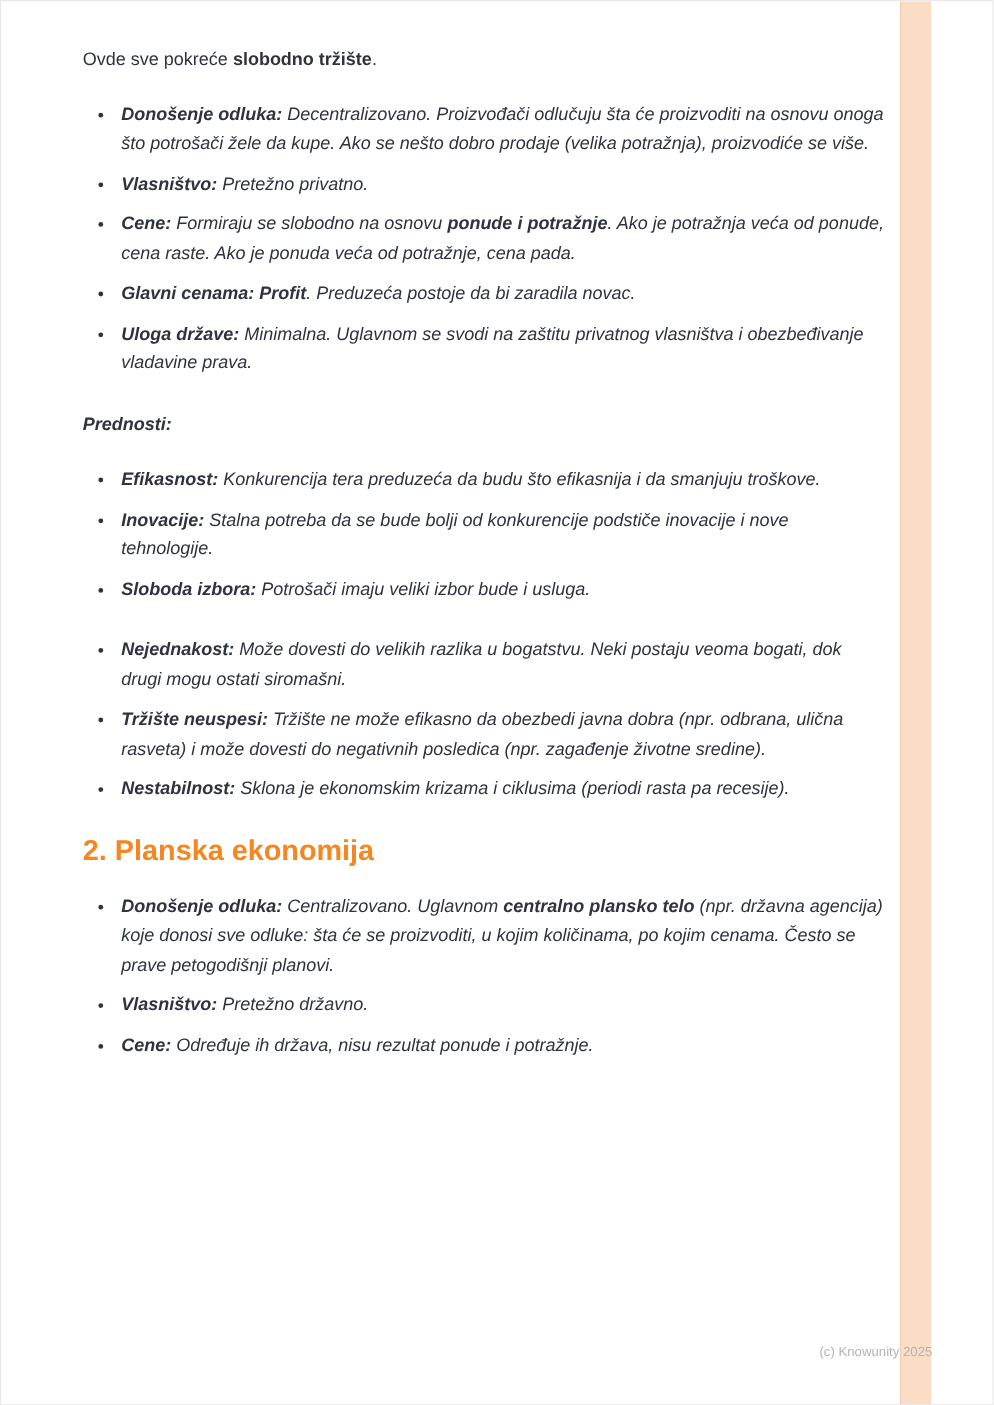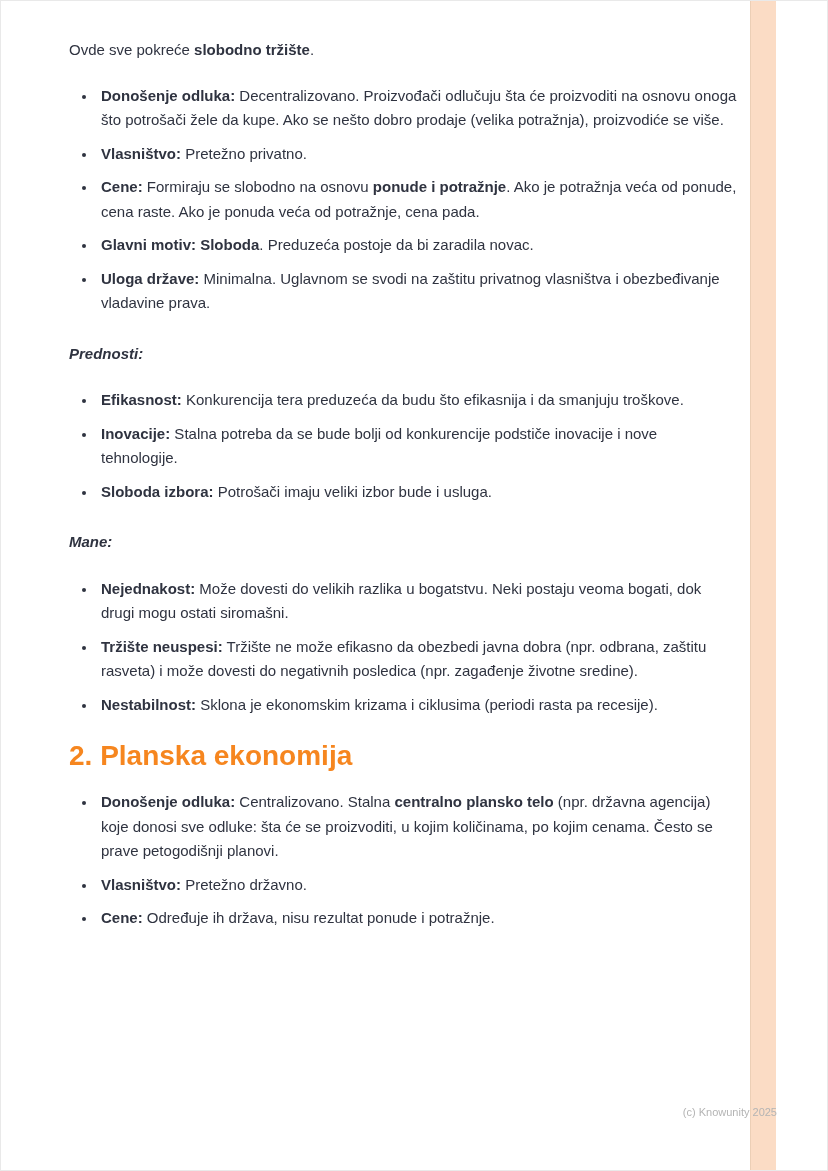--- a/index.html
+++ b/index.html
@@ -49,6 +49,7 @@
     margin:0 0 26px 0;
     padding:0 0 0 28px;
     list-style:disc outside;
+    font-style:italic;
   }
   .bullet-list li{
     margin:0 0 9px 0;

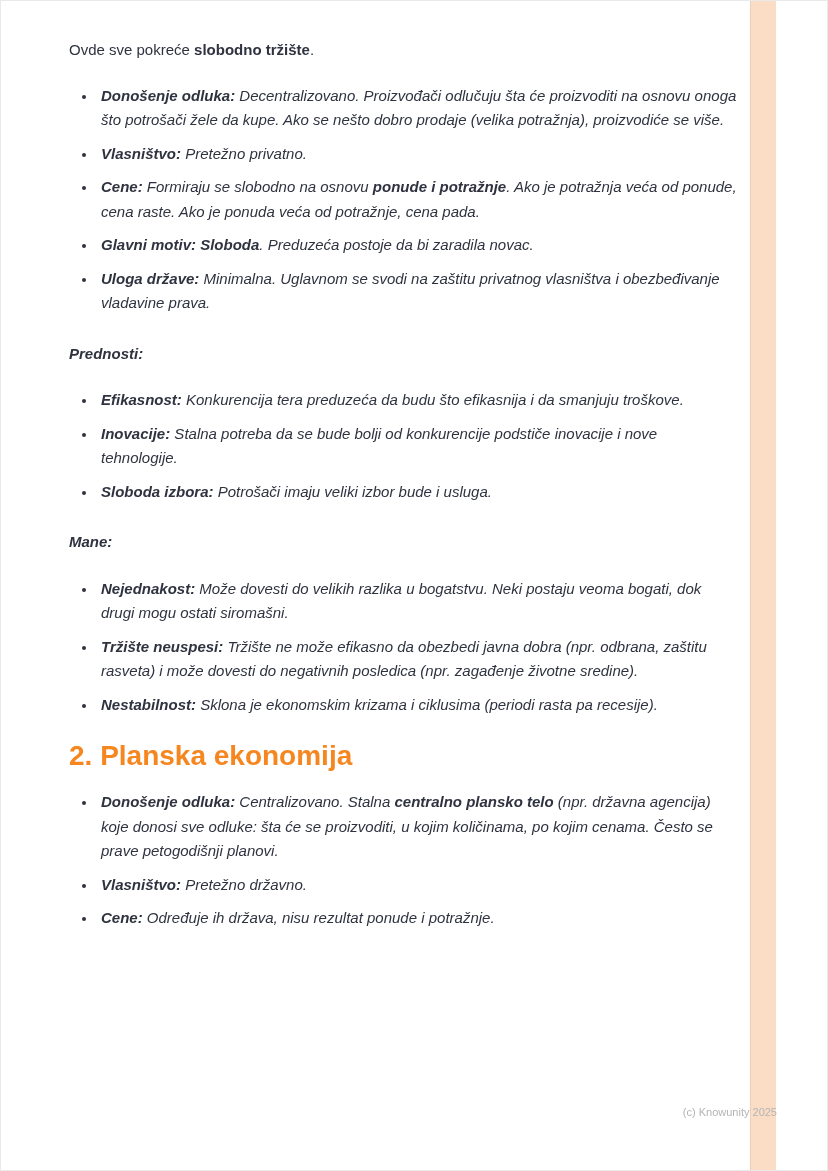--- a/index.html
+++ b/index.html
@@ -93,7 +93,7 @@
         <li><strong>Donošenje odluka:</strong><span> Decentralizovano. Proizvođači odlučuju šta će proizvoditi na osnovu onoga što potrošači žele da kupe. Ako se nešto dobro prodaje (velika potražnja), proizvodiće se više.</span></li>
         <li><strong>Vlasništvo:</strong><span> Pretežno privatno.</span></li>
         <li><strong>Cene:</strong><span> Formiraju se slobodno na osnovu </span><strong>ponude i potražnje</strong><span>. Ako je potražnja veća od ponude, cena raste. Ako je ponuda veća od potražnje, cena pada.</span></li>
-        <li><strong>Glavni motiv: Sloboda</strong><span>. Preduzeća postoje da bi zaradila novac.</span></li>
+        <li><strong>Glavni cenama: Profit</strong><span>. Preduzeća postoje da bi zaradila novac.</span></li>
         <li><strong>Uloga države:</strong><span> Minimalna. Uglavnom se svodi na zaštitu privatnog vlasništva i obezbeđivanje vladavine prava.</span></li>
       </ul>
       <p class="subhead"><strong>Prednosti:</strong></p>

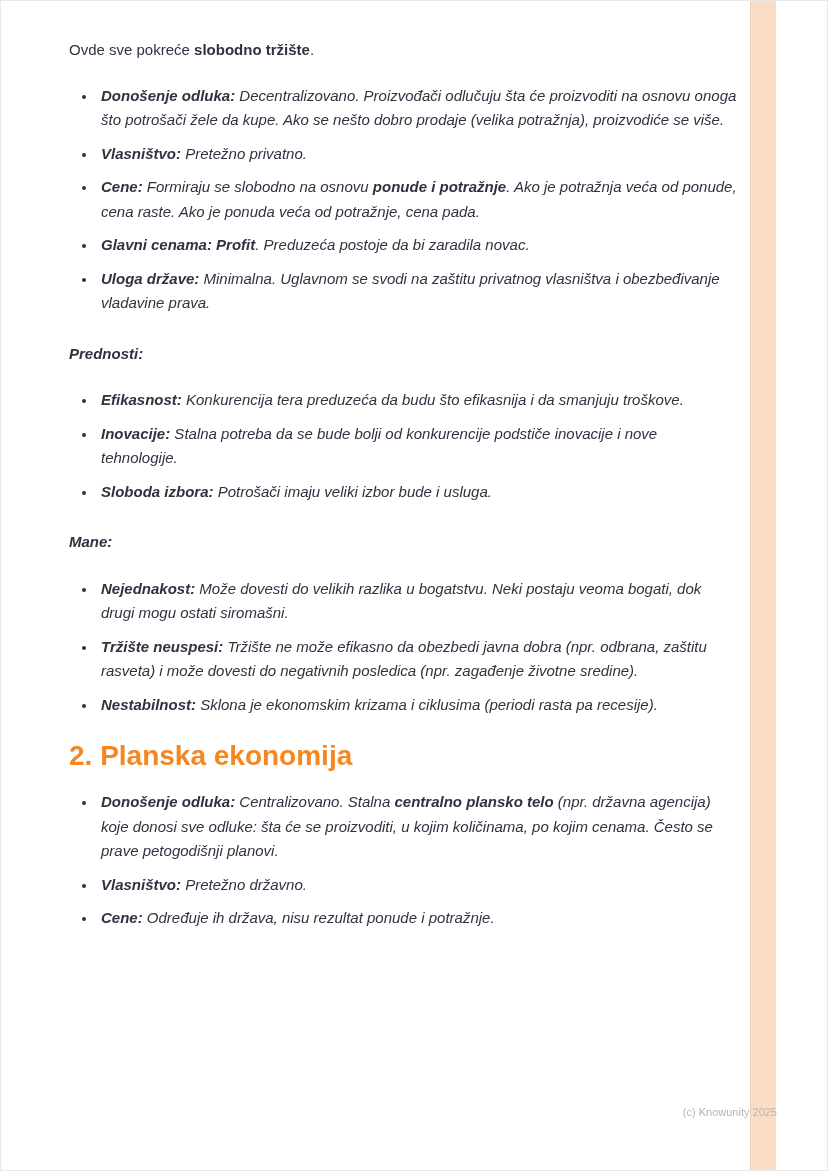--- a/index.html
+++ b/index.html
@@ -102,7 +102,6 @@
         <li><strong>Inovacije:</strong><span> Stalna potreba da se bude bolji od konkurencije podstiče inovacije i nove tehnologije.</span></li>
         <li><strong>Sloboda izbora:</strong><span> Potrošači imaju veliki izbor bude i usluga.</span></li>
       </ul>
-      <p class="subhead"><strong>Mane:</strong></p>
       <ul class="bullet-list">
         <li><strong>Nejednakost:</strong><span> Može dovesti do velikih razlika u bogatstvu. Neki postaju veoma bogati, dok drugi mogu ostati siromašni.</span></li>
         <li><strong>Tržište neuspesi:</strong><span> Tržište ne može efikasno da obezbedi javna dobra (npr. odbrana, zaštitu rasveta) i može dovesti do negativnih posledica (npr. zagađenje životne sredine).</span></li>

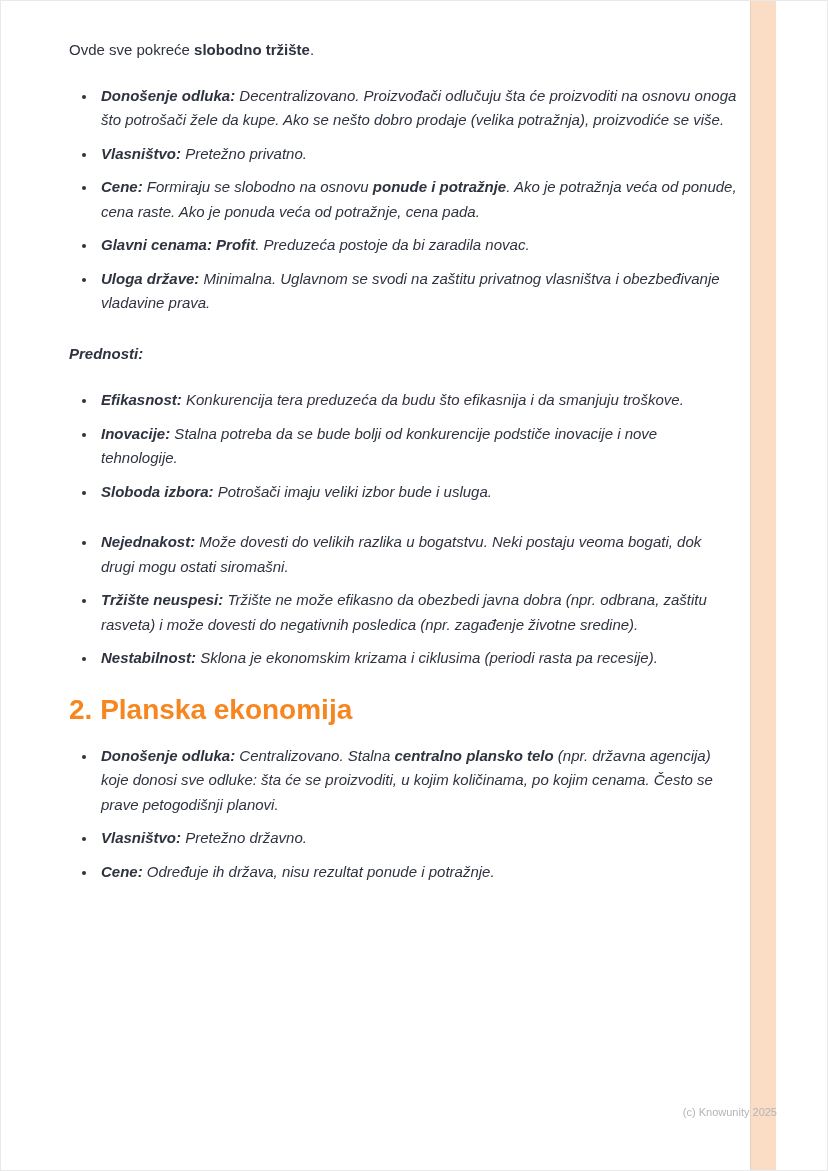--- a/index.html
+++ b/index.html
@@ -104,7 +104,7 @@
       </ul>
       <ul class="bullet-list">
         <li><strong>Nejednakost:</strong><span> Može dovesti do velikih razlika u bogatstvu. Neki postaju veoma bogati, dok drugi mogu ostati siromašni.</span></li>
-        <li><strong>Tržište neuspesi:</strong><span> Tržište ne može efikasno da obezbedi javna dobra (npr. odbrana, zaštitu rasveta) i može dovesti do negativnih posledica (npr. zagađenje životne sredine).</span></li>
+        <li><strong>Tržište neuspesi:</strong><span> Tržište ne može efikasno da obezbedi javna dobra (npr. odbrana, ulična rasveta) i može dovesti do negativnih posledica (npr. zagađenje životne sredine).</span></li>
         <li><strong>Nestabilnost:</strong><span> Sklona je ekonomskim krizama i ciklusima (periodi rasta pa recesije).</span></li>
       </ul>
       <h2 class="section-head"><strong>2. Planska ekonomija</strong></h2>

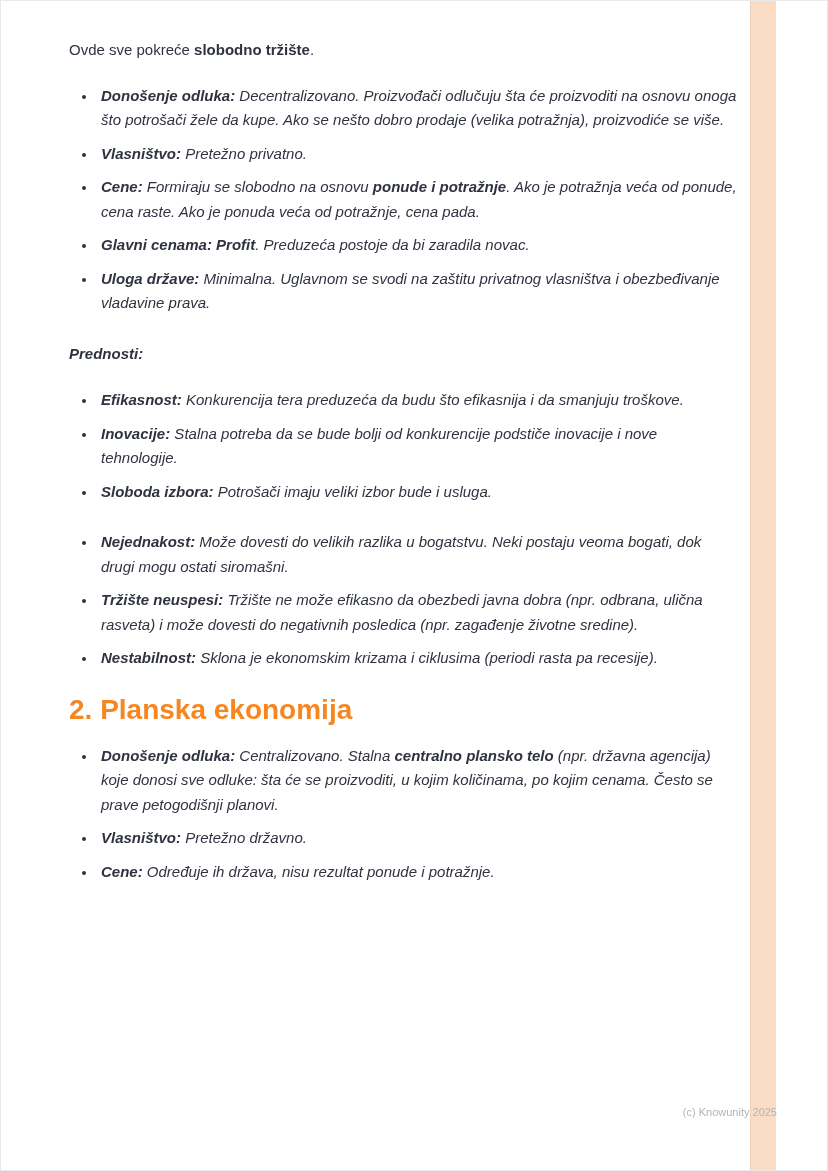--- a/index.html
+++ b/index.html
@@ -67,7 +67,7 @@
   .section-head{
     margin:17px 0 21px 0;
     color:var(--accent);
-    font-size:28px;
+    font-size:24px;
     line-height:26px;
     font-weight:700;
   }

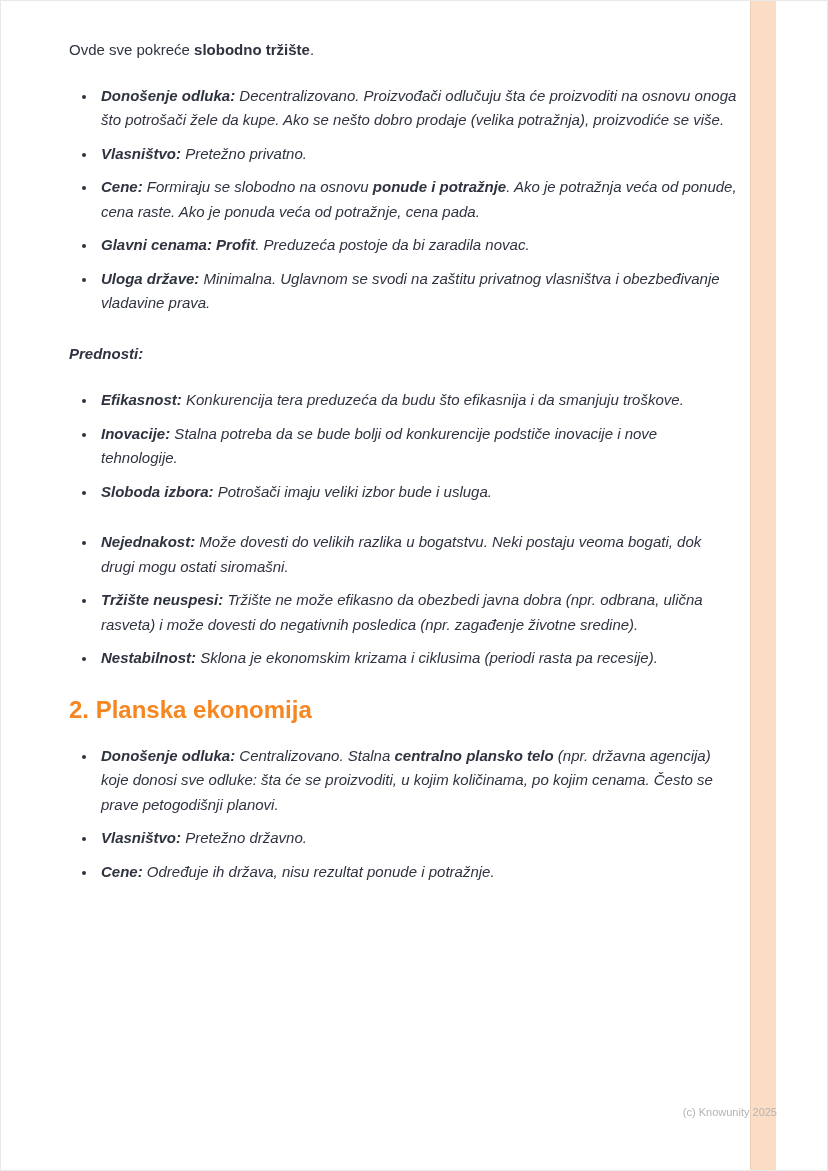--- a/index.html
+++ b/index.html
@@ -109,7 +109,7 @@
       </ul>
       <h2 class="section-head"><strong>2. Planska ekonomija</strong></h2>
       <ul class="bullet-list">
-        <li><strong>Donošenje odluka:</strong><span> Centralizovano. Stalna </span><strong>centralno plansko telo</strong><span> (npr. državna agencija) koje donosi sve odluke: šta će se proizvoditi, u kojim količinama, po kojim cenama. Često se prave petogodišnji planovi.</span></li>
+        <li><strong>Donošenje odluka:</strong><span> Centralizovano. Uglavnom </span><strong>centralno plansko telo</strong><span> (npr. državna agencija) koje donosi sve odluke: šta će se proizvoditi, u kojim količinama, po kojim cenama. Često se prave petogodišnji planovi.</span></li>
         <li><strong>Vlasništvo:</strong><span> Pretežno državno.</span></li>
         <li><strong>Cene:</strong><span> Određuje ih država, nisu rezultat ponude i potražnje.</span></li>
       </ul>

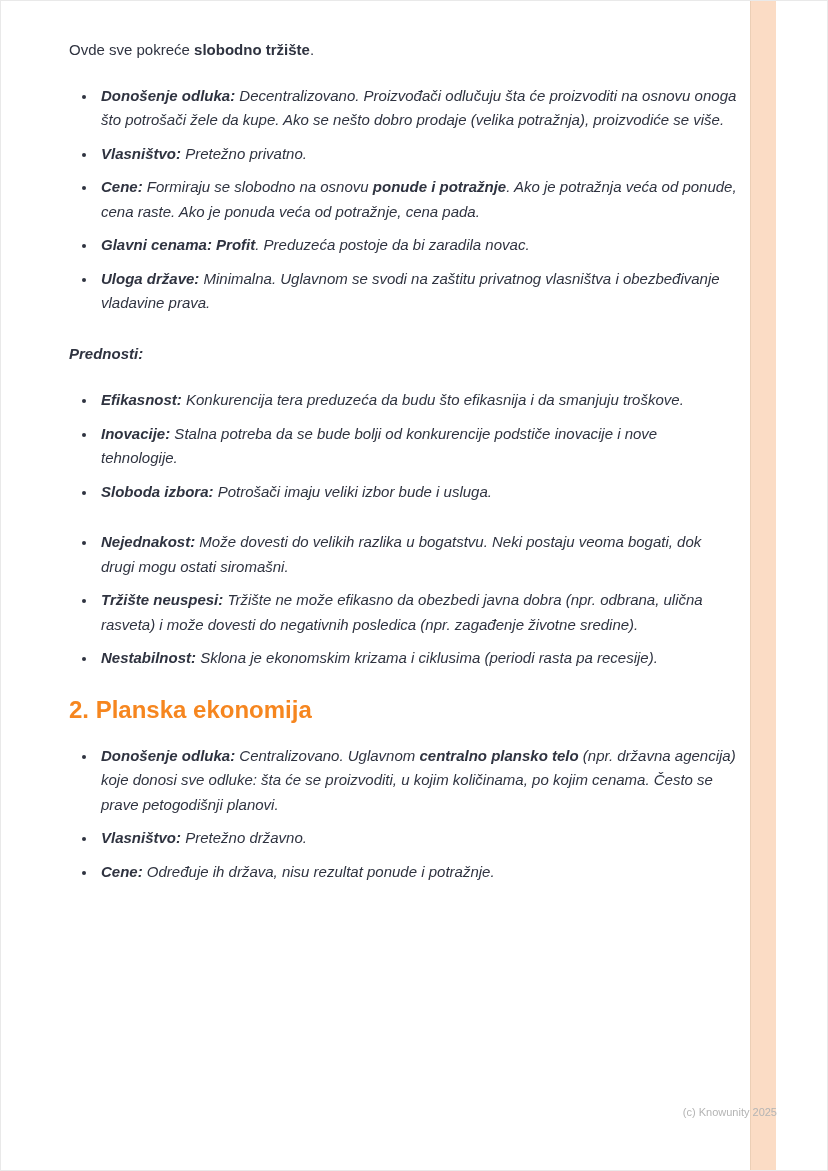--- a/index.html
+++ b/index.html
@@ -75,7 +75,7 @@
   .footer{
     position:absolute;
     right:50px;
-    bottom:51px;
+    bottom:36px;
     z-index:2;
     font-size:11px;
     line-height:14px;

